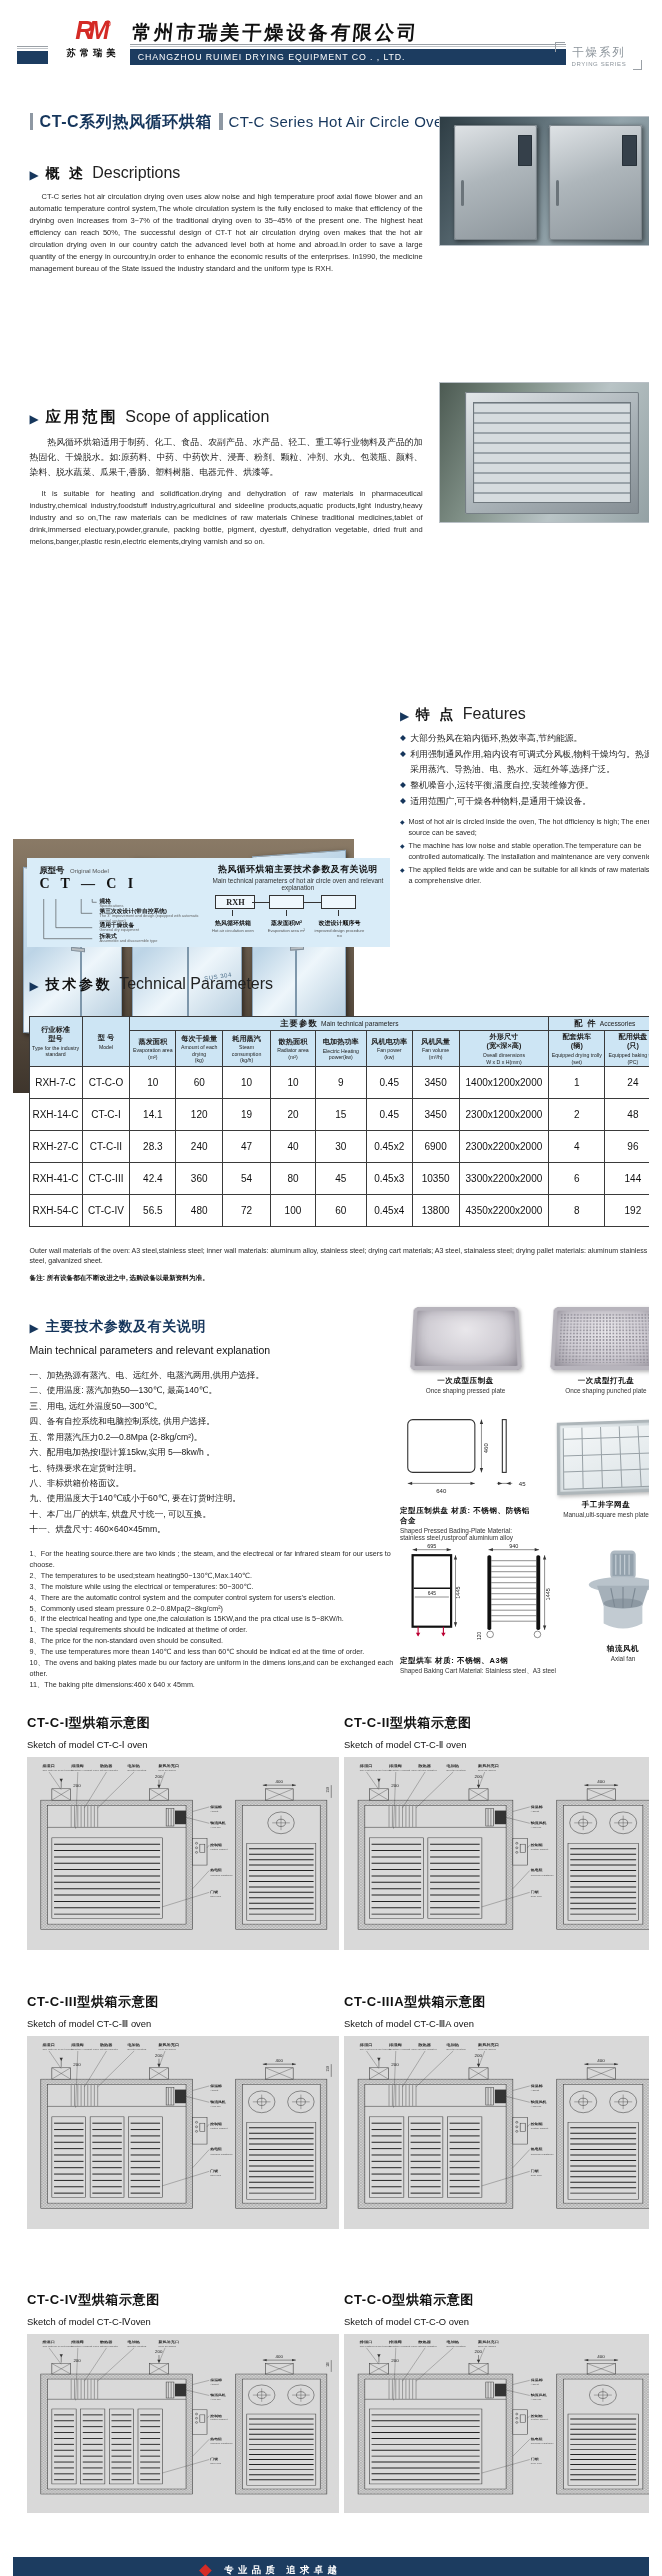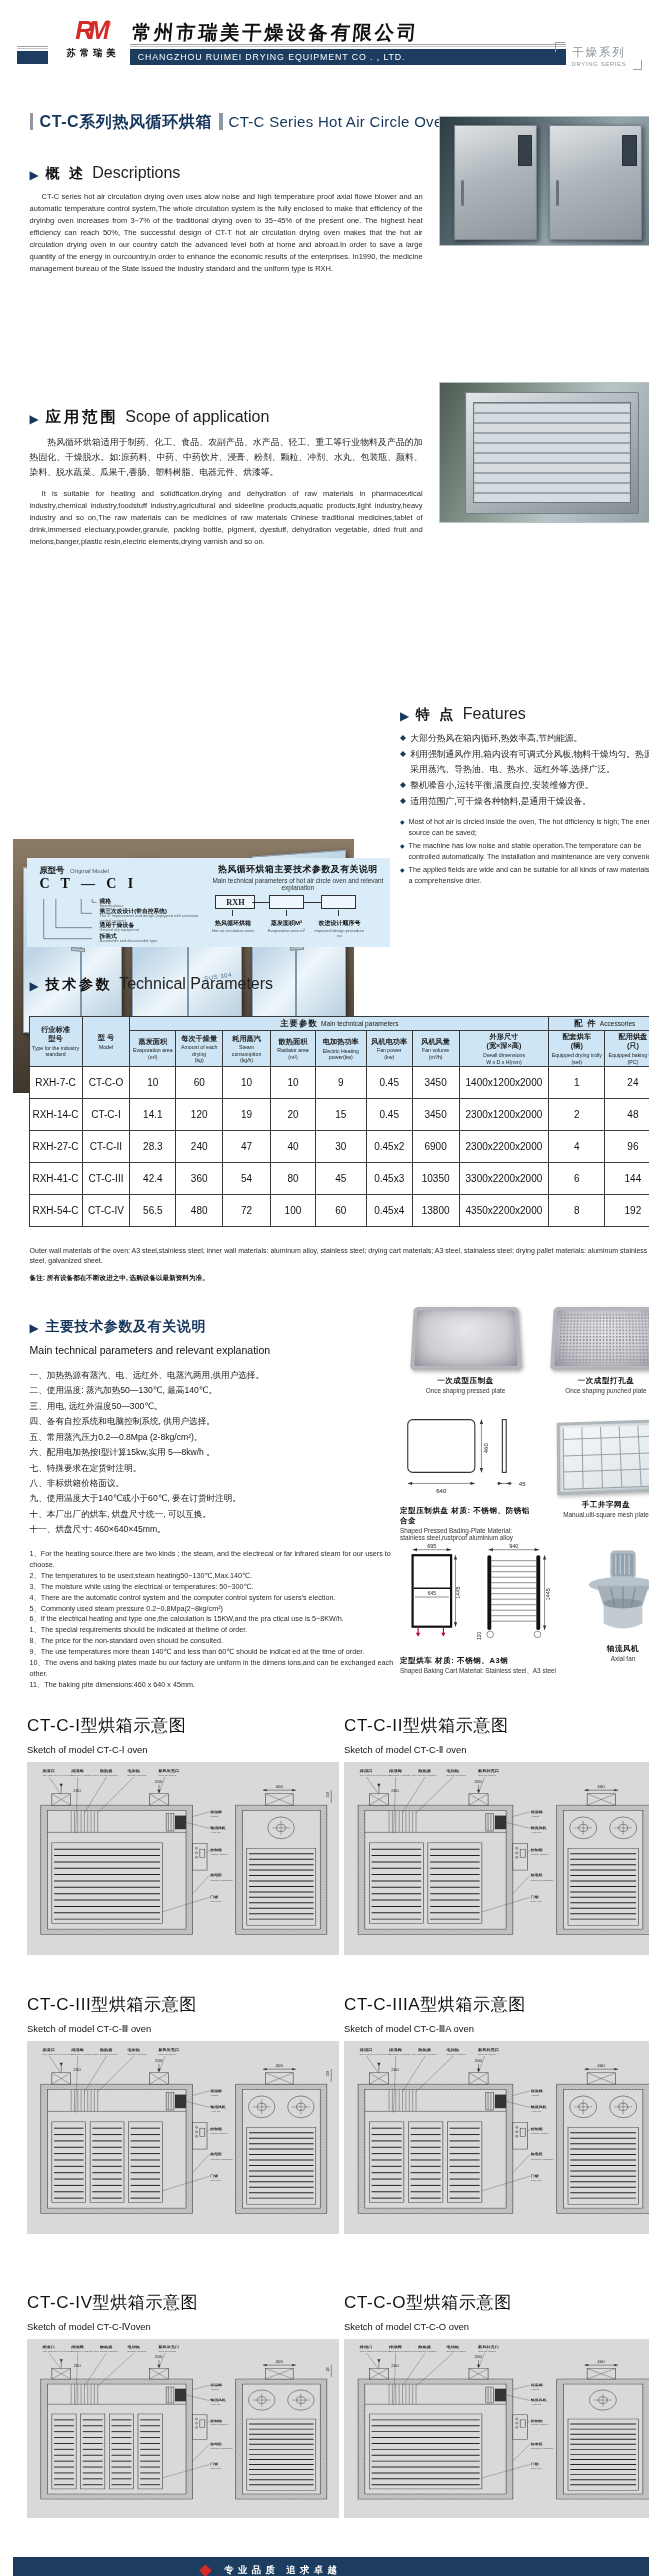--- a/index.html
+++ b/index.html
@@ -114,7 +114,7 @@
 
   
   .sketch{position:absolute;}
-  .sk-cn{font-size:17px;font-weight:normal;color:#111;letter-spacing:0.6px;}
+  .sk-cn{font-size:13px;font-weight:bold;color:#111;letter-spacing:0.6px;}
   .sk-en{font-size:9.4px;color:#111;margin-top:6.6px;}
   .sk-box{margin-top:7.7px;background:#d9d9d9;}
 

